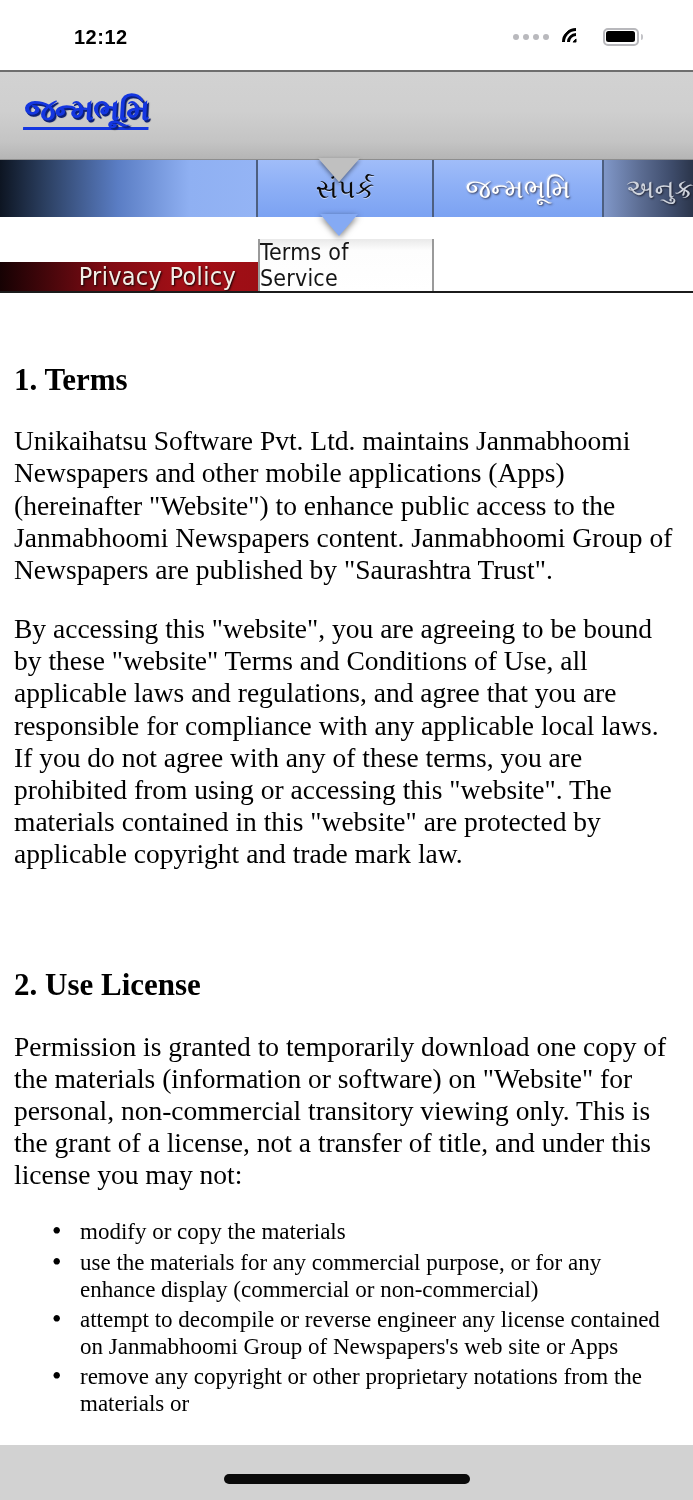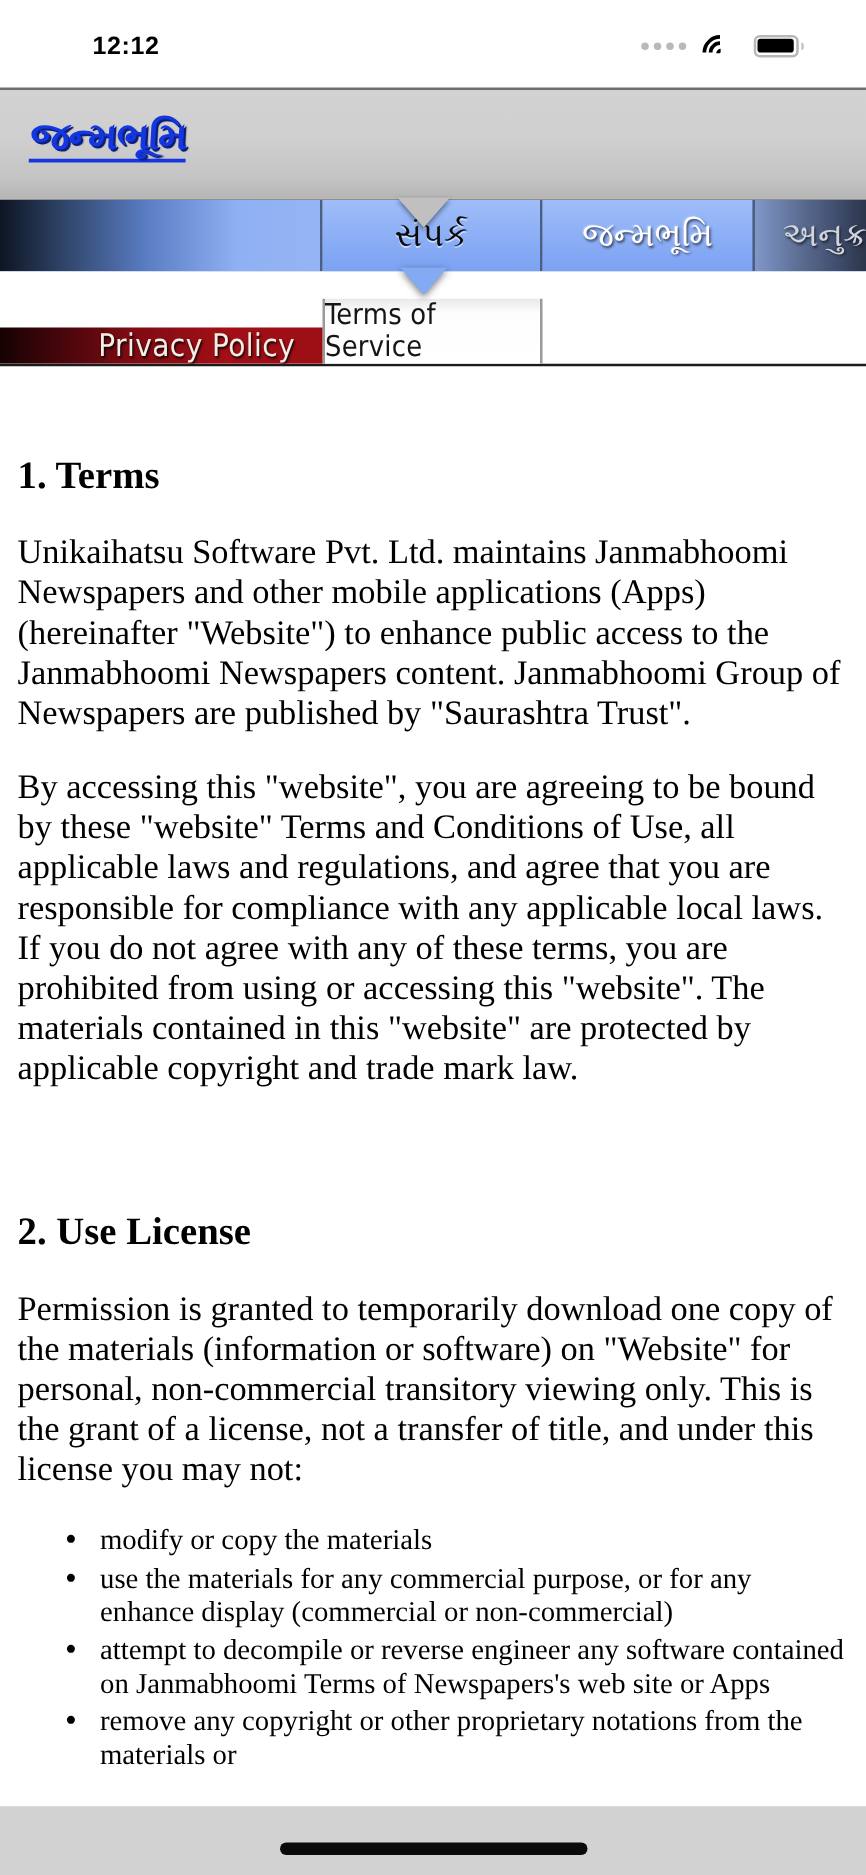--- a/index.html
+++ b/index.html
@@ -255,7 +255,7 @@
     <ul>
       <li>modify or copy the materials</li>
       <li>use the materials for any commercial purpose, or for any enhance display (commercial or non-commercial)</li>
-      <li>attempt to decompile or reverse engineer any software contained on Janmabhoomi Terms of Newspapers's web site or Apps</li>
+      <li>attempt to decompile or reverse engineer any license contained on Janmabhoomi Group of Newspapers's web site or Apps</li>
       <li>remove any copyright or other proprietary notations from the materials or</li>
 
     </ul>

